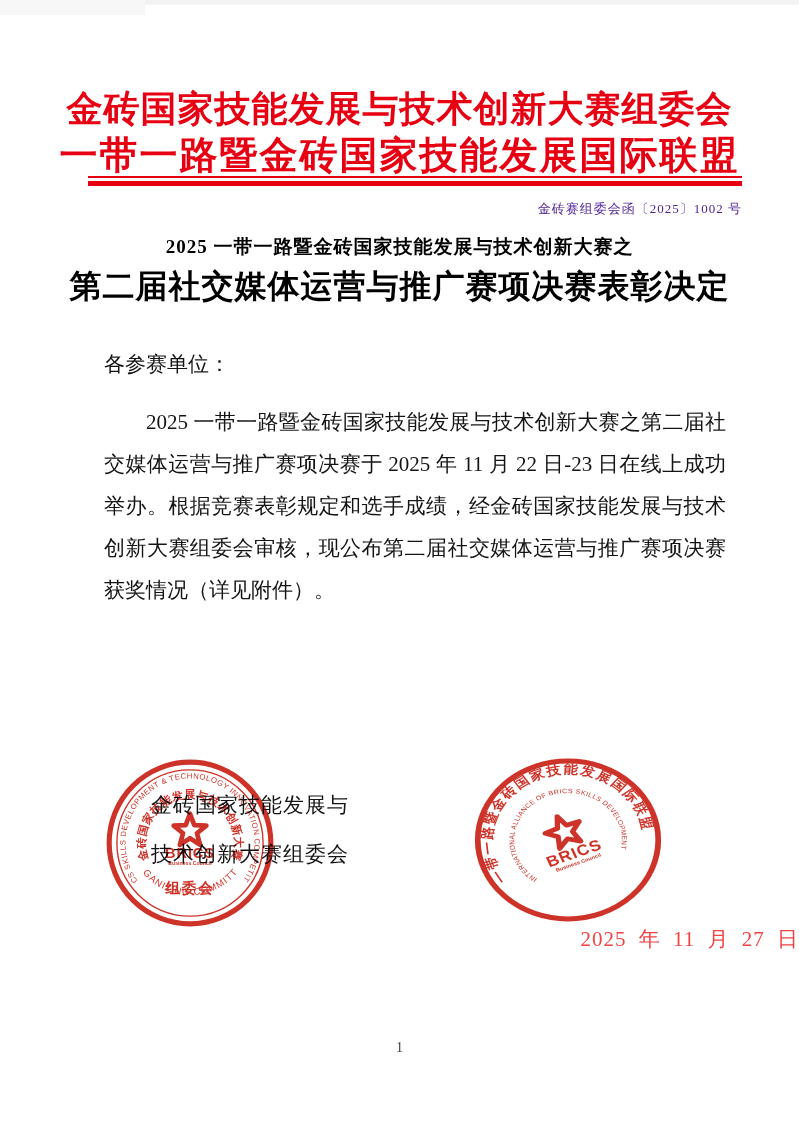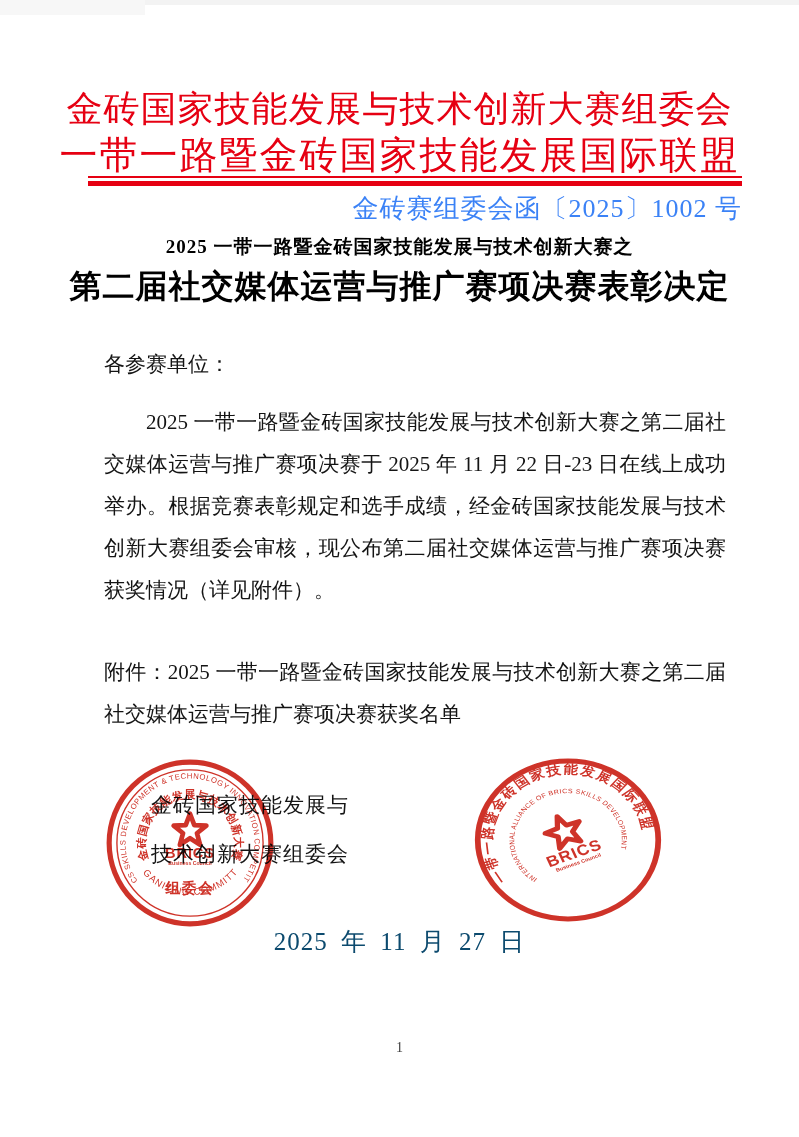--- a/index.html
+++ b/index.html
@@ -21,7 +21,7 @@
   .top-edge-left{position:absolute;top:0;left:0;width:145px;height:15px;background:#f7f7f7;}
 
   .hdr{position:absolute;top:86px;left:40px;right:40px;text-align:center;
-       color:var(--hdr-red);font-weight:normal;}
+       color:var(--hdr-red);font-weight:bold;}
   .hdr .l1{font-size:36px;line-height:46px;letter-spacing:1px;white-space:nowrap;}
   .hdr .l2{font-size:38px;line-height:47px;letter-spacing:2px;white-space:nowrap;}
 

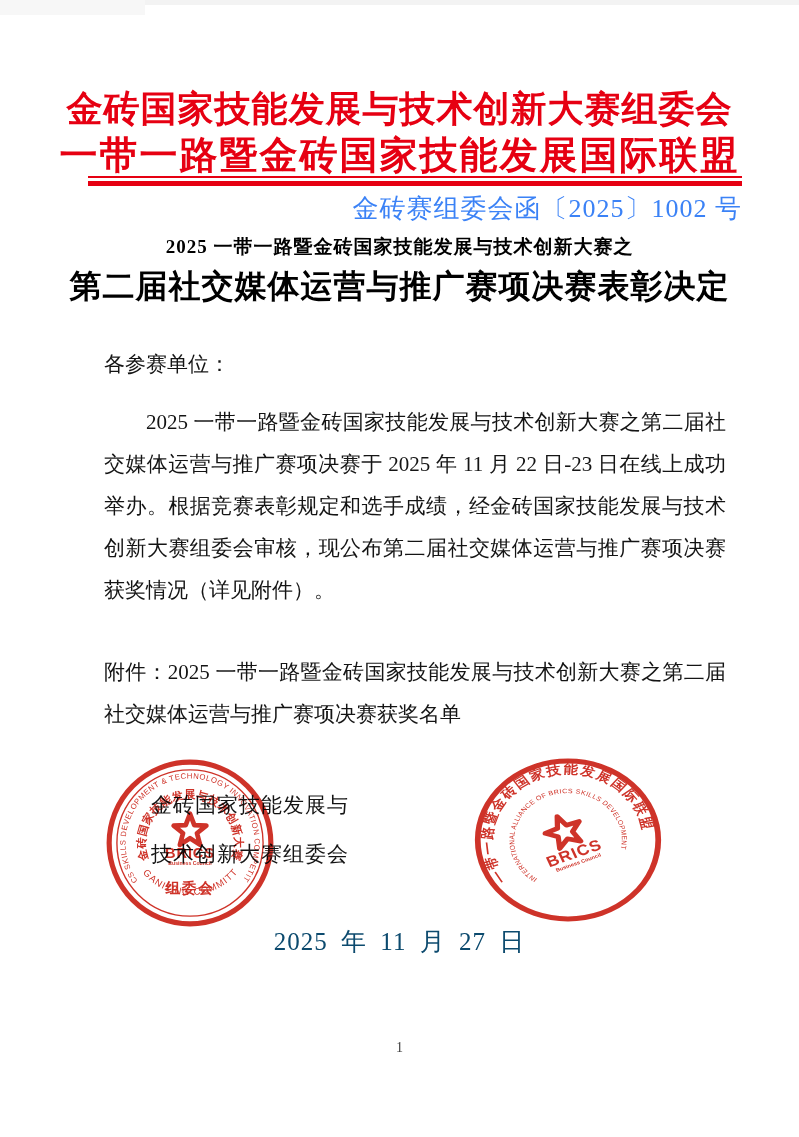--- a/index.html
+++ b/index.html
@@ -29,8 +29,8 @@
             border-top:2px solid var(--hdr-red);
             border-bottom:5px solid var(--hdr-red);}
 
-  .docnum{position:absolute;top:196px;right:57px;font-size:26px;line-height:26px;
-          letter-spacing:1px;color:#3b82f6;}
+  .docnum{position:absolute;top:196px;right:57px;font-size:13px;line-height:26px;
+          letter-spacing:1px;color:#4c1d95;}
 
   .title{position:absolute;top:229px;left:50px;right:50px;text-align:center;
          font-weight:bold;color:#000;}

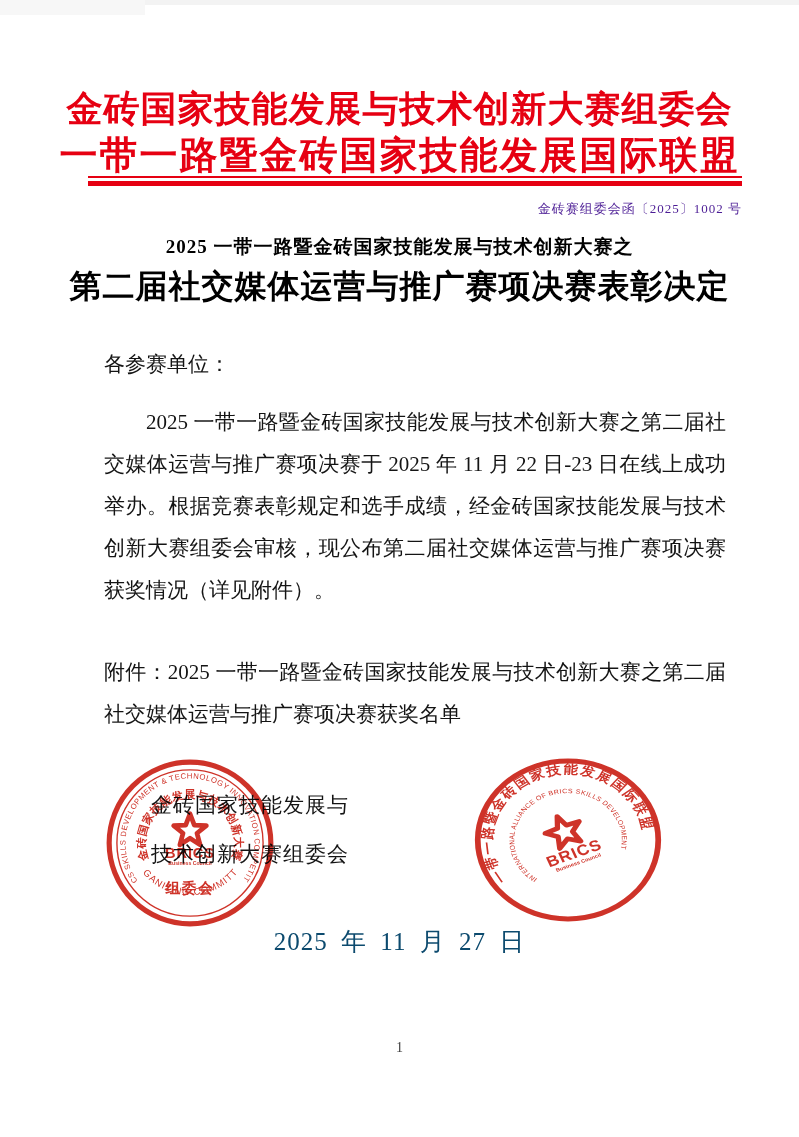--- a/index.html
+++ b/index.html
@@ -85,7 +85,6 @@
   <div class="doc-body">
     <p>各参赛单位：</p>
     <p class="indent">2025 一带一路暨金砖国家技能发展与技术创新大赛之第二届社交媒体运营与推广赛项决赛于 2025 年 11 月 22 日-23 日在线上成功举办。根据竞赛表彰规定和选手成绩，经金砖国家技能发展与技术创新大赛组委会审核，现公布第二届社交媒体运营与推广赛项决赛获奖情况（详见附件）。</p>
-    <p class="attach">附件：2025 一带一路暨金砖国家技能发展与技术创新大赛之第二届社交媒体运营与推广赛项决赛获奖名单</p>
   </div>
 
   <div class="sig sig-left">

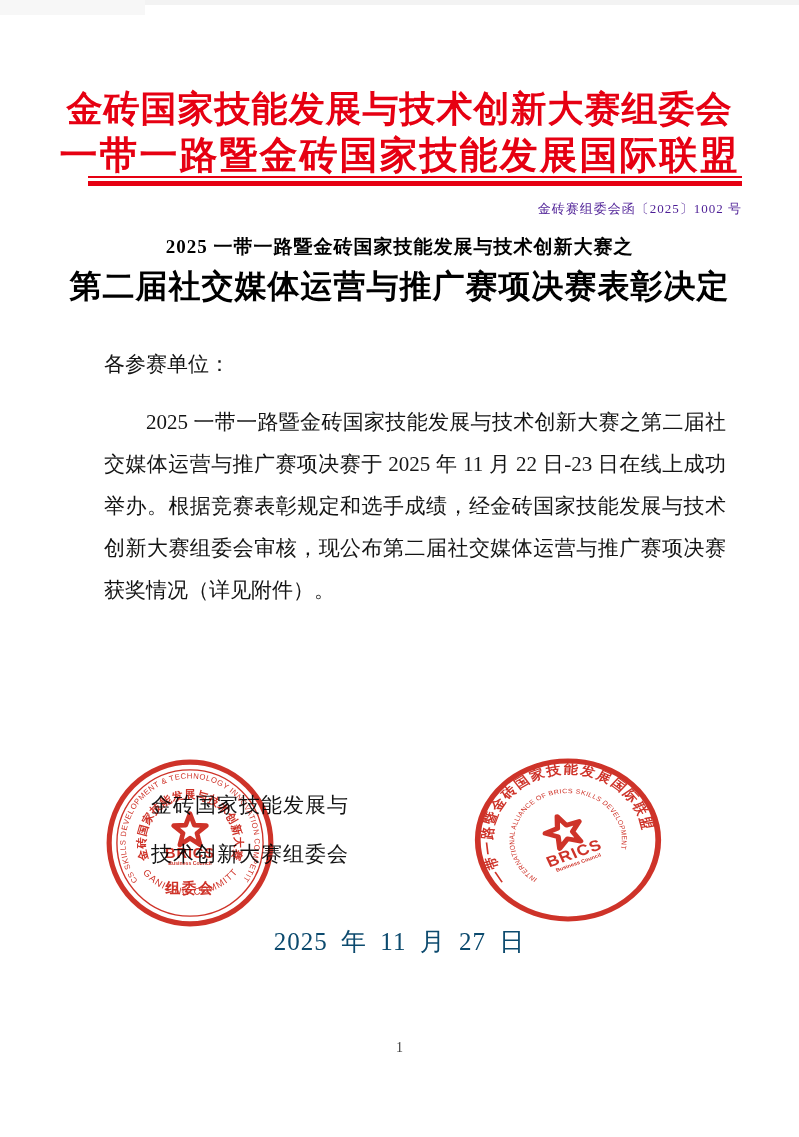--- a/index.html
+++ b/index.html
@@ -56,8 +56,8 @@
   .seal-cn{font-family:"Liberation Serif",serif;fill:var(--seal-red);font-weight:bold;}
   .seal-logo{font-family:"Liberation Sans",sans-serif;fill:var(--seal-red);font-weight:bold;}
 
-  .date-line{position:absolute;top:925px;left:0;right:0;text-align:center;
-             font-size:25px;letter-spacing:1px;word-spacing:6px;color:#0c4a6e;z-index:3;}
+  .date-line{position:absolute;top:925px;left:0;right:0;text-align:right;
+             font-size:21px;letter-spacing:1px;word-spacing:6px;color:#ef4444;z-index:3;}
   .pagenum{position:absolute;top:1040px;left:0;right:0;text-align:center;
            font-size:14px;color:#3d3d3d;}
 </style>

